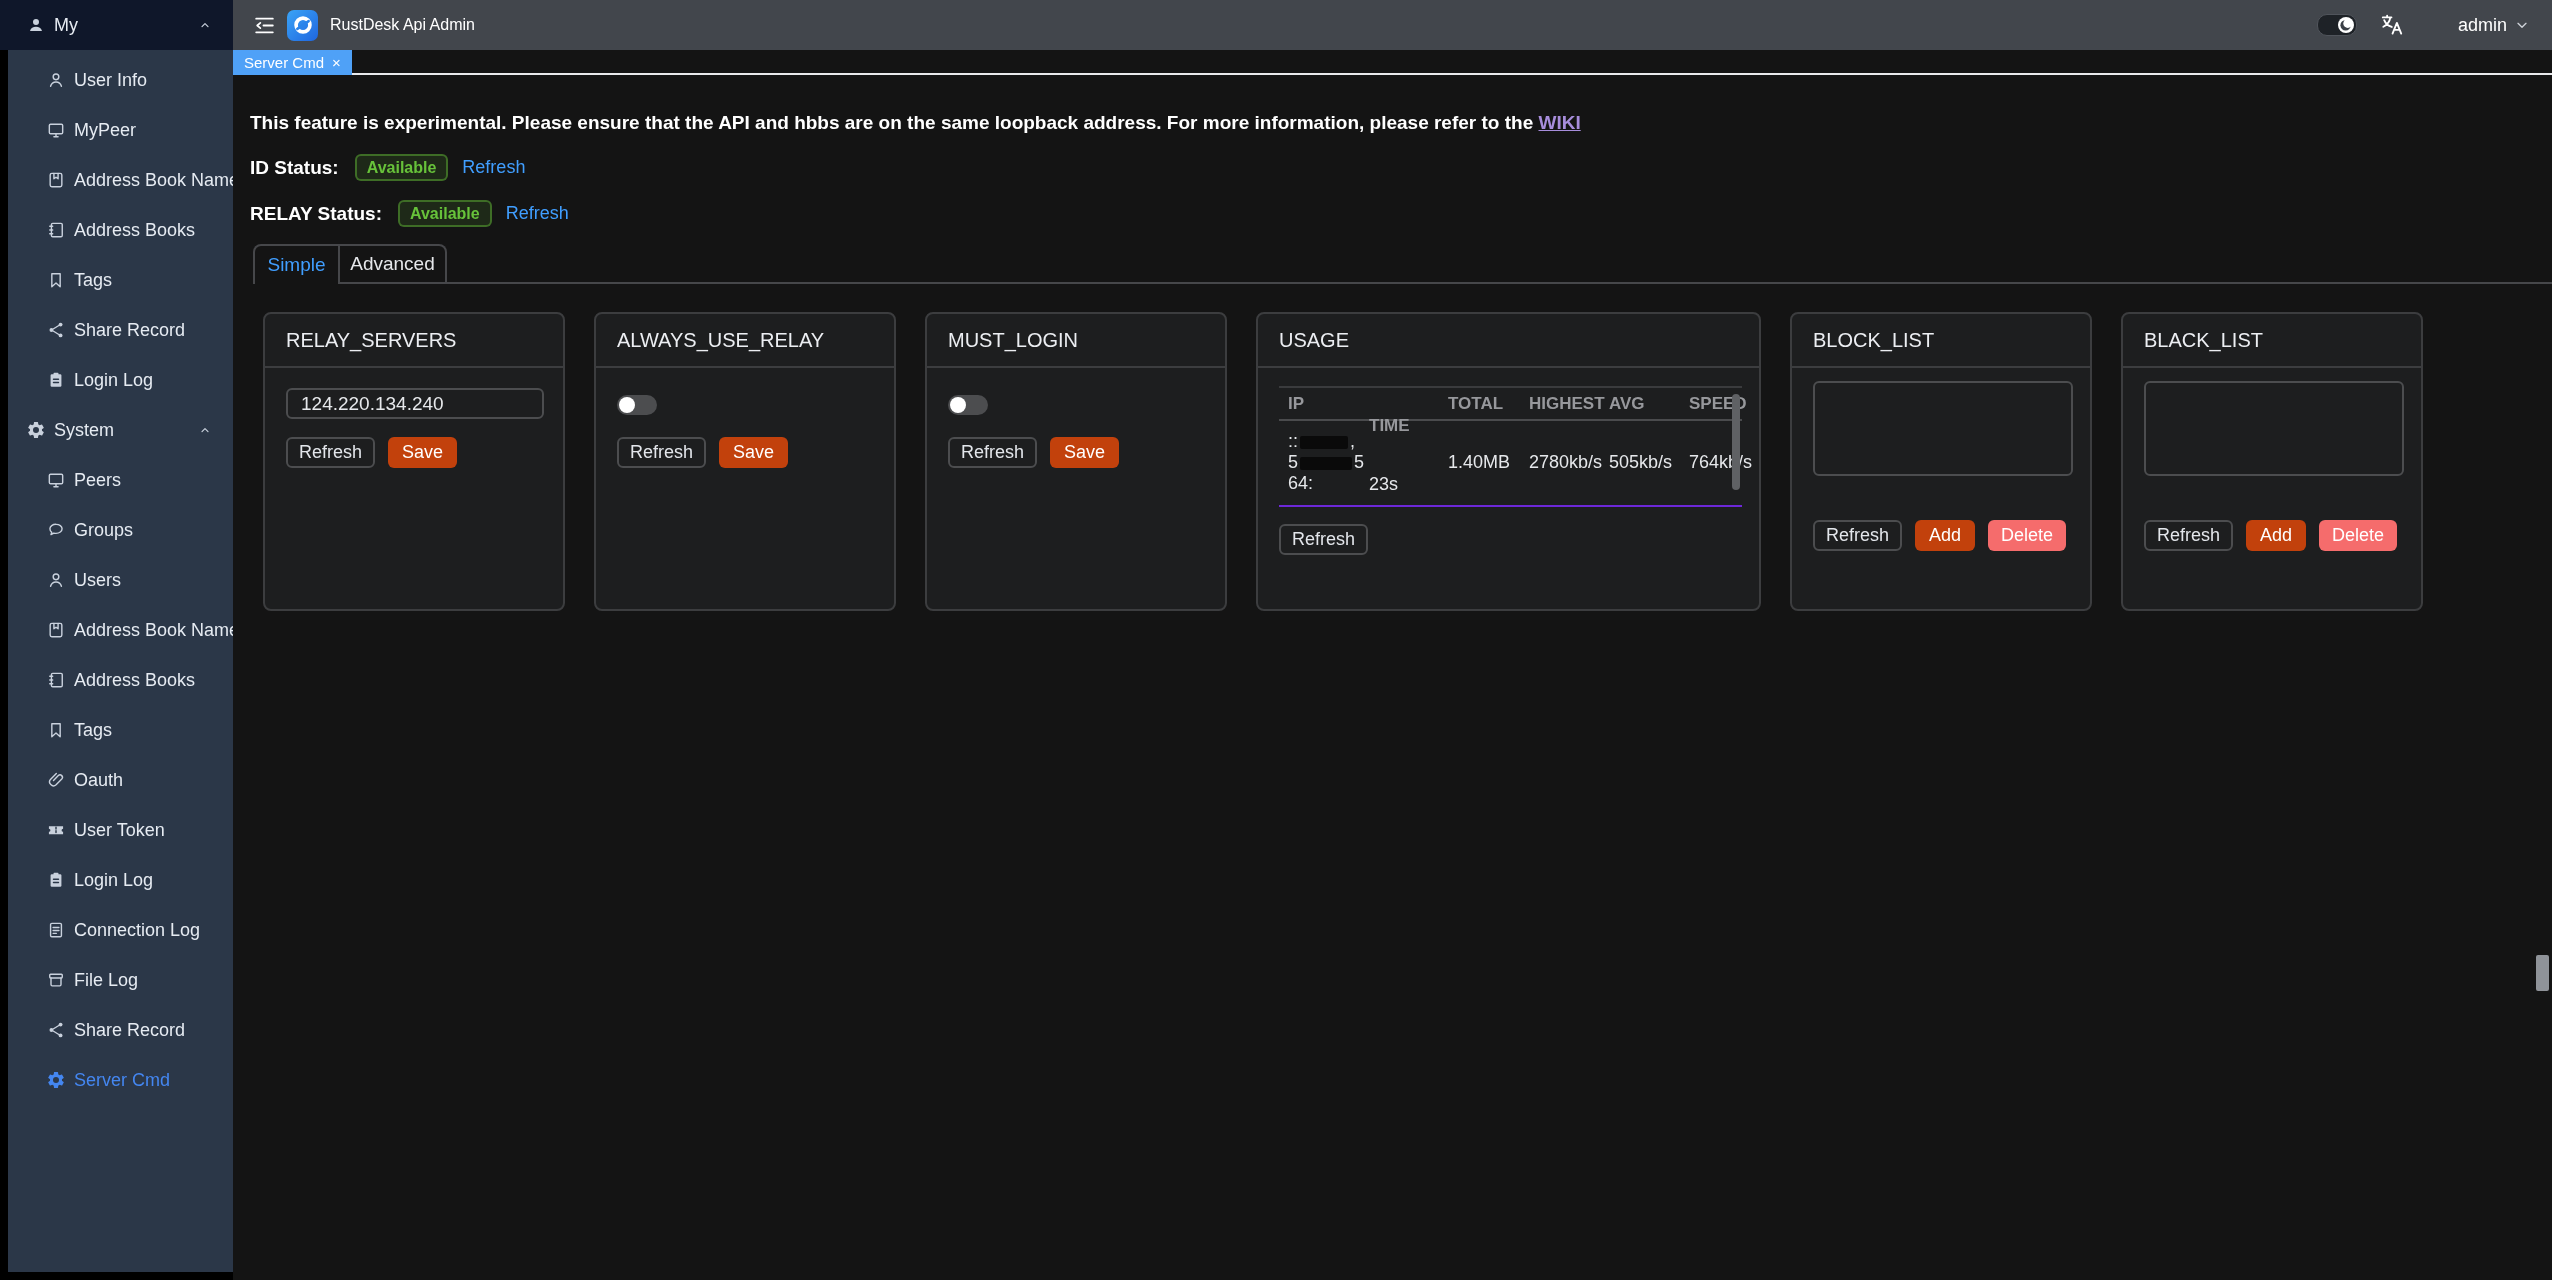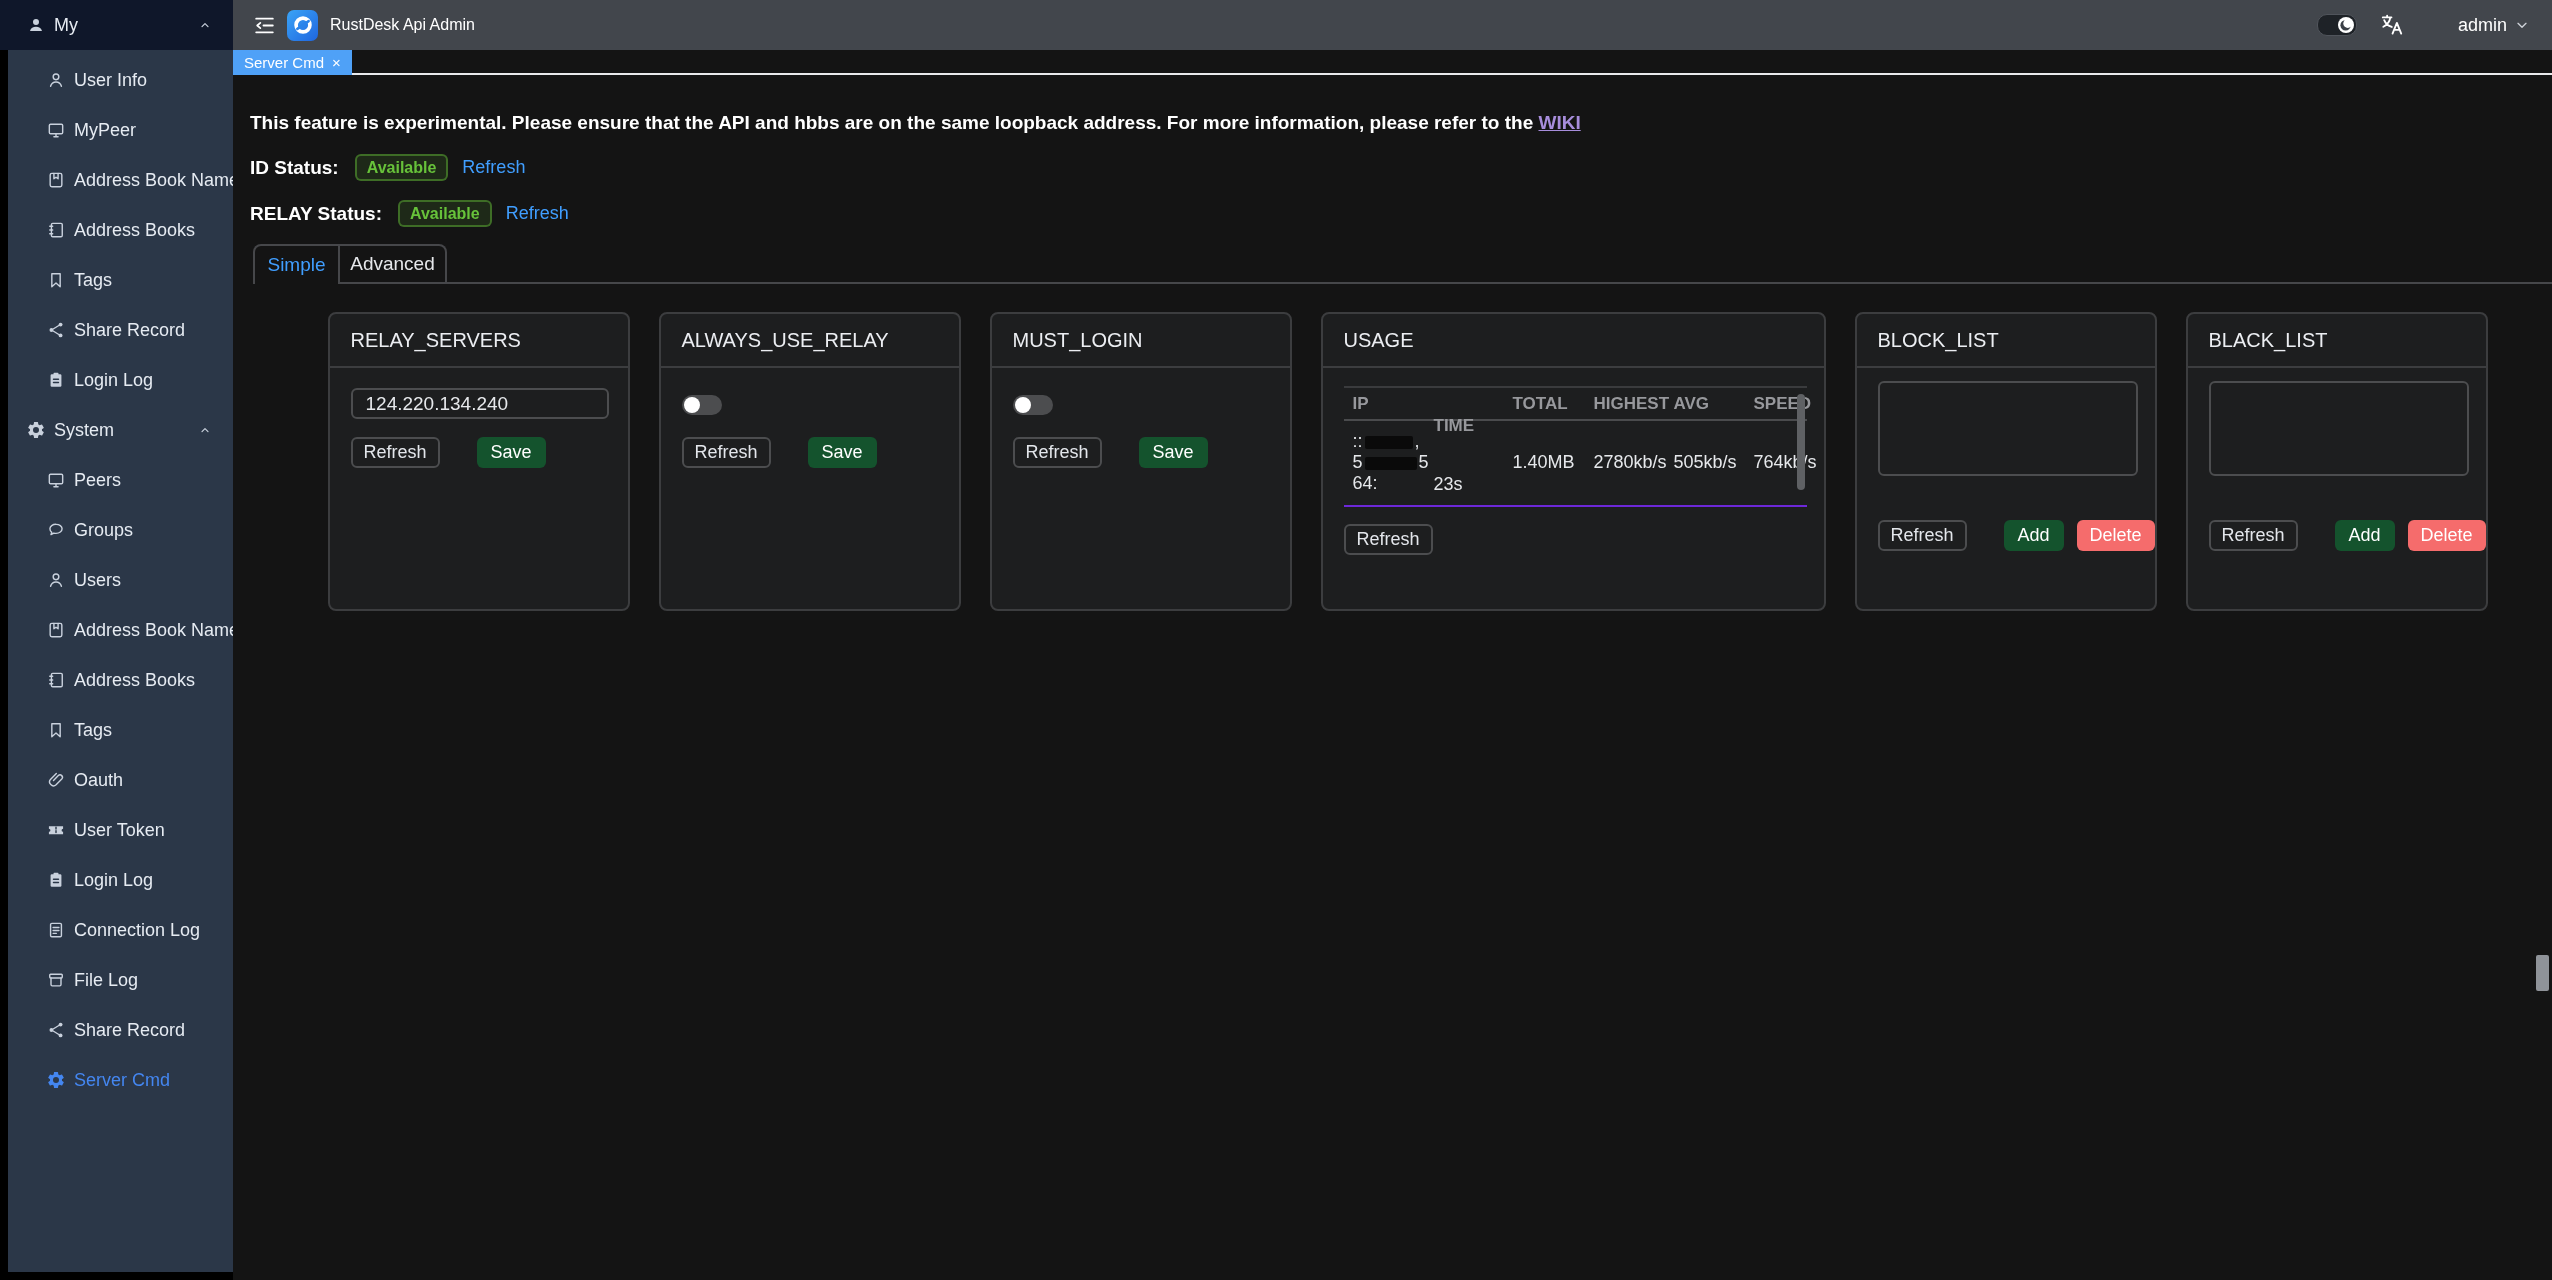--- a/index.html
+++ b/index.html
@@ -51,7 +51,7 @@
   .mtab.simple{left:0;width:87px;border:2px solid #46474a;border-bottom:none;border-radius:8px 0 0 0;color:#409eff;}
   .mtab.advanced{left:87px;width:107px;border-top:2px solid #46474a;border-right:2px solid #46474a;border-bottom:2px solid #46474a;border-radius:0 8px 0 0;color:#e6e8eb;}
 
-  .cards{display:flex;gap:29px;margin:28px 0 0 30px;justify-content:center;}
+  .cards{display:flex;gap:29px;margin:28px 0 0 30px;}
   .card{background:#1d1e1f;border:2px solid #3c3d3f;border-radius:8px;height:299px;box-sizing:border-box;flex:none;}
   .card.small{width:302px;}
   .card.wide{width:505px;}

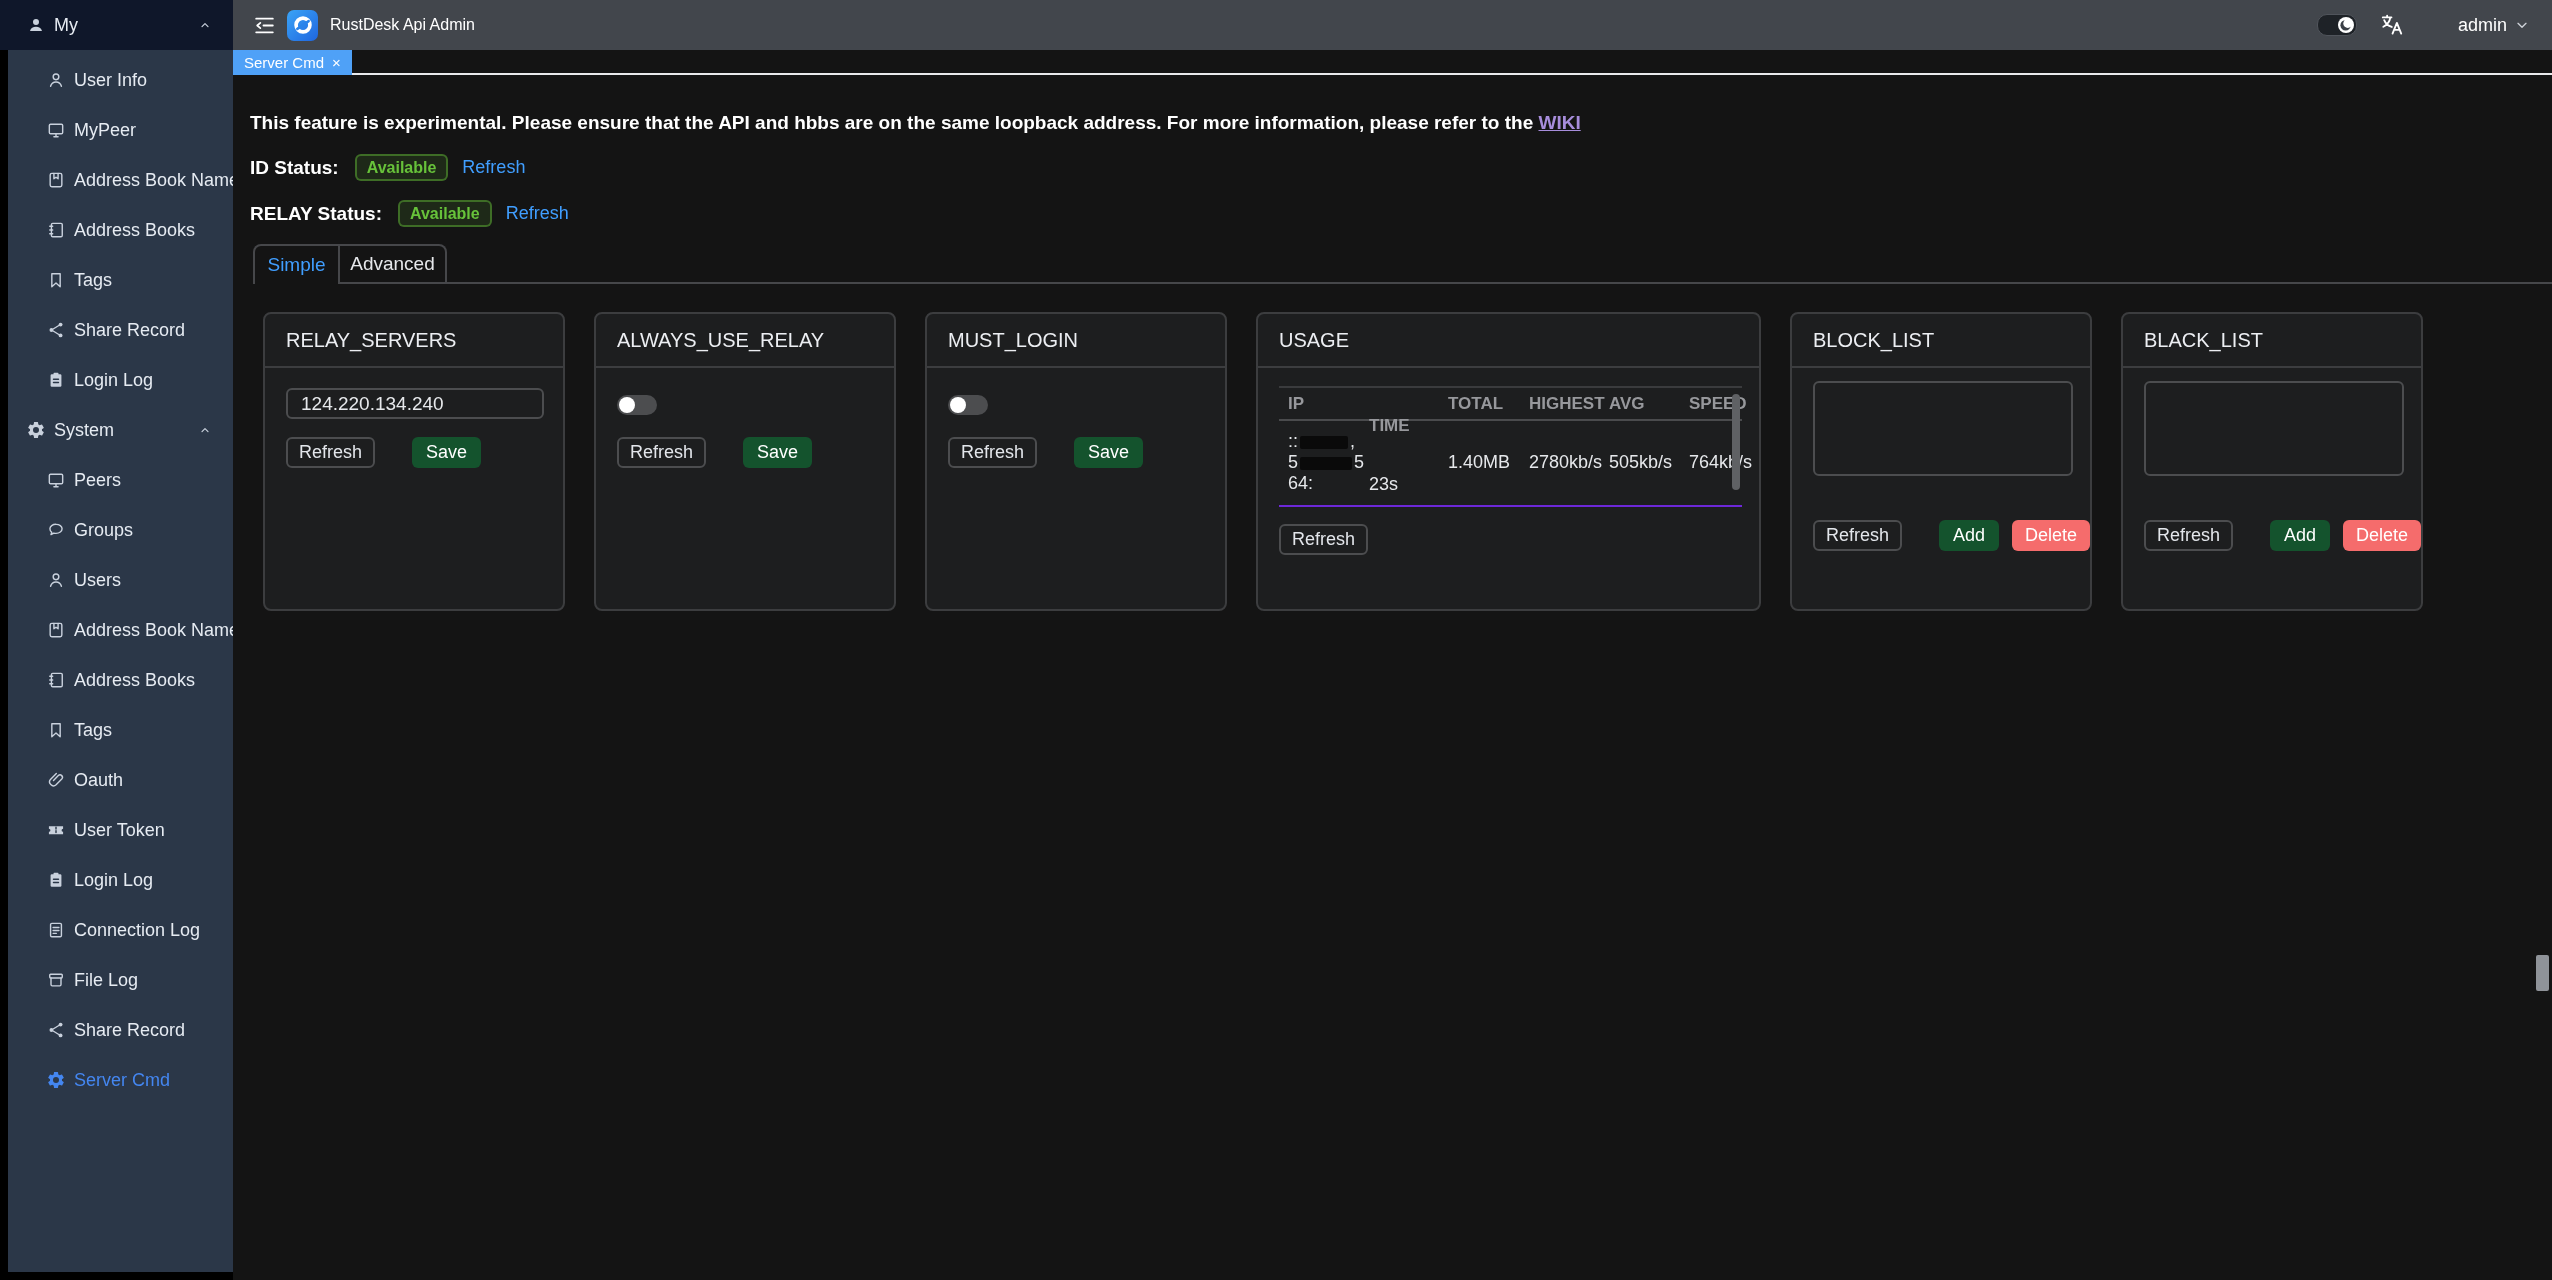--- a/index.html
+++ b/index.html
@@ -67,7 +67,7 @@
   .btnrow.mt17{margin-top:17px;}
   .btn{height:31px;border-radius:6px;font-size:18px;display:inline-flex;align-items:center;justify-content:center;box-sizing:border-box;cursor:pointer;border:none;}
   .btn.default{background:transparent;border:2px solid #4c4d4f;color:#e3e6eb;padding:0 11px;}
-  .btn.primary{background:#14532d;color:#fff;padding:0 14px;margin-left:24px;}
+  .btn.primary{background:#c2410c;color:#fff;padding:0 14px;}
   .btn.danger{background:#f56c6c;color:#fff;padding:0 13px;}
 
   .switch{position:relative;width:40px;height:20px;border-radius:10px;background:#4c4d4f;margin-top:7px;cursor:pointer;}

